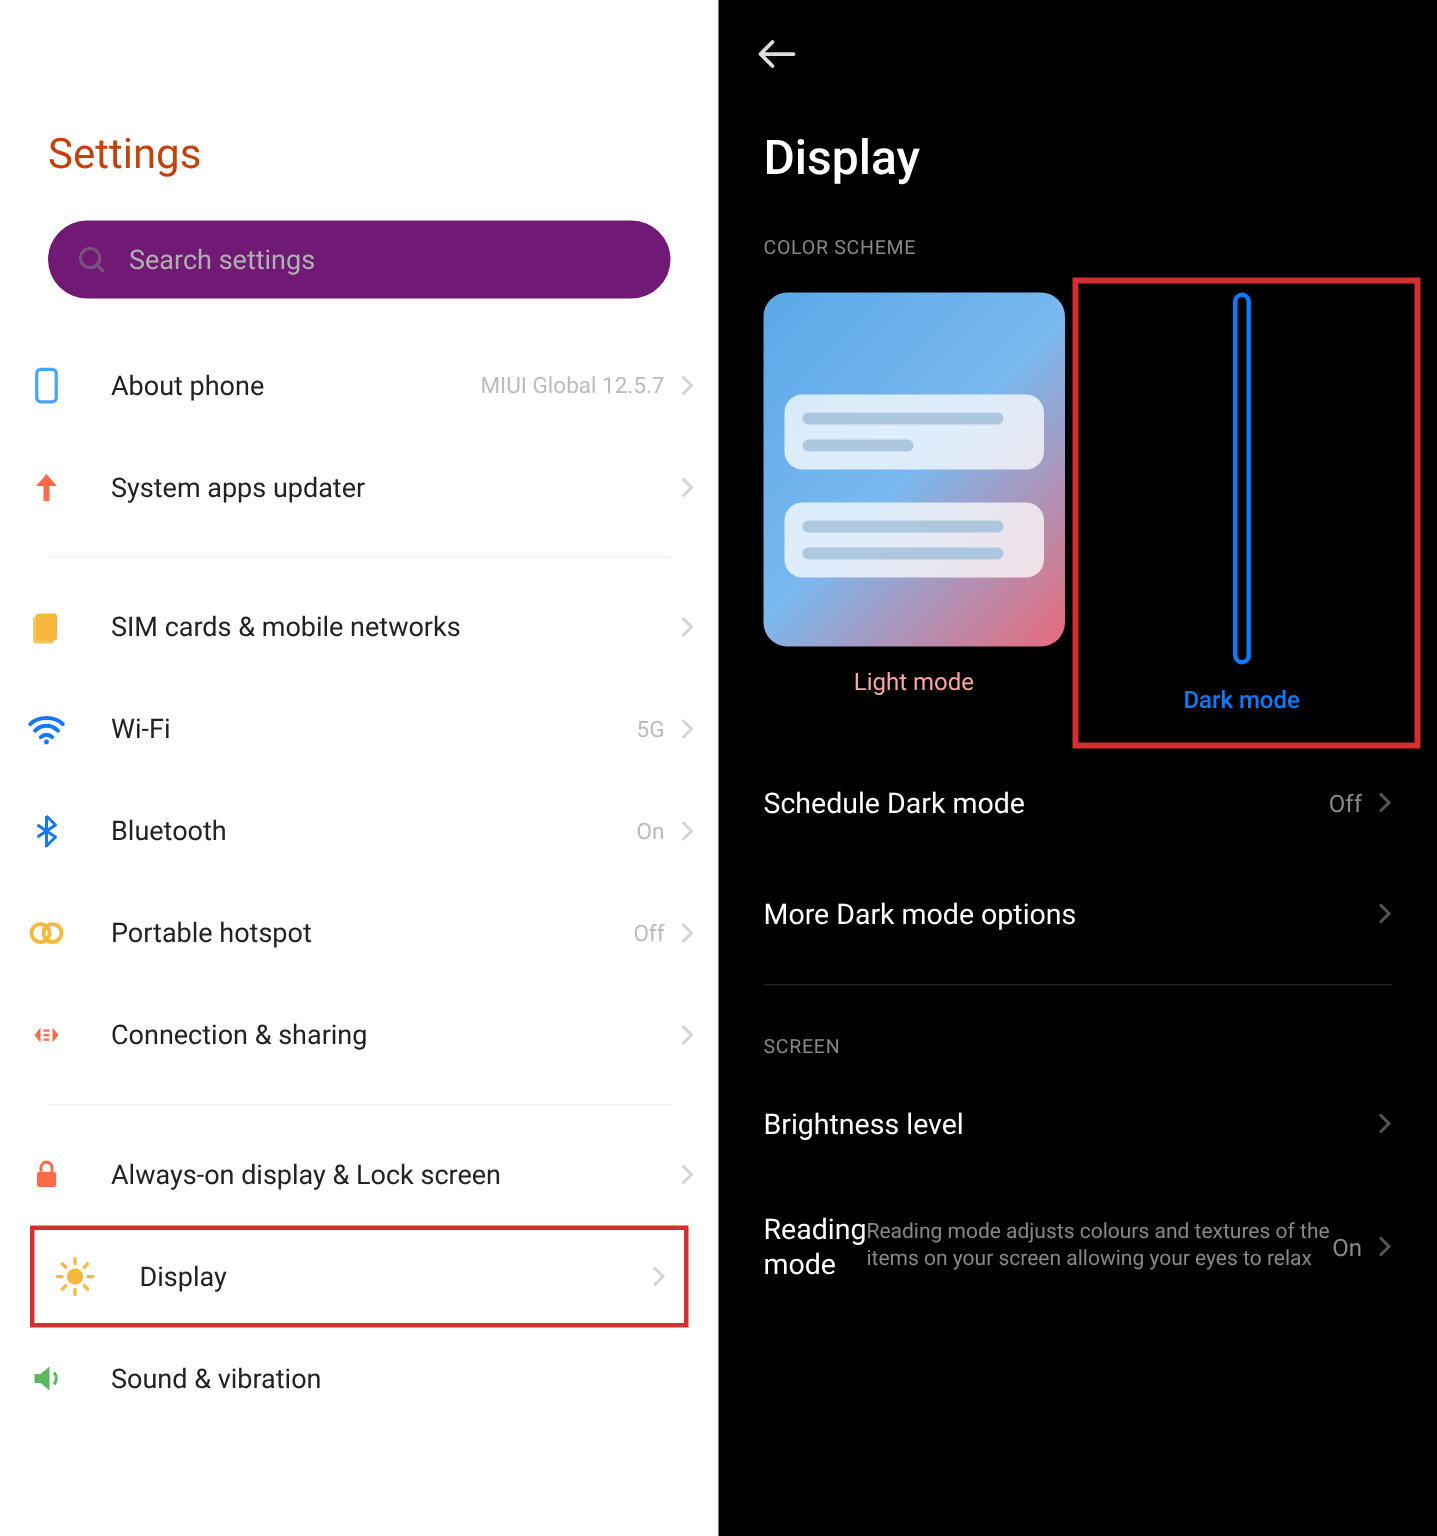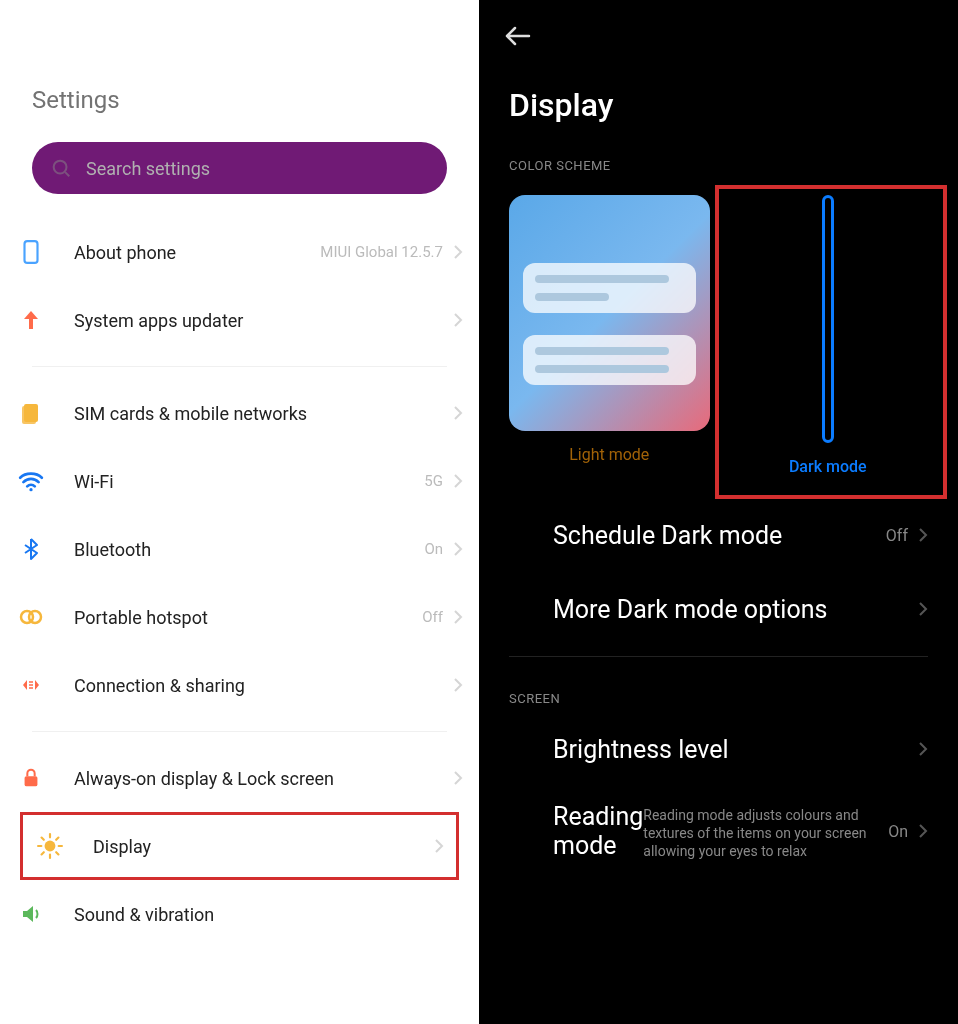--- a/index.html
+++ b/index.html
@@ -25,9 +25,9 @@
 
   
   .settings-title {
-    font-size: 24px;
+    font-size: 28px;
     font-weight: 400;
-    color: #737373;
+    color: #c2410c;
     padding: 86px 0 28px 32px;
   }
   .search-bar {

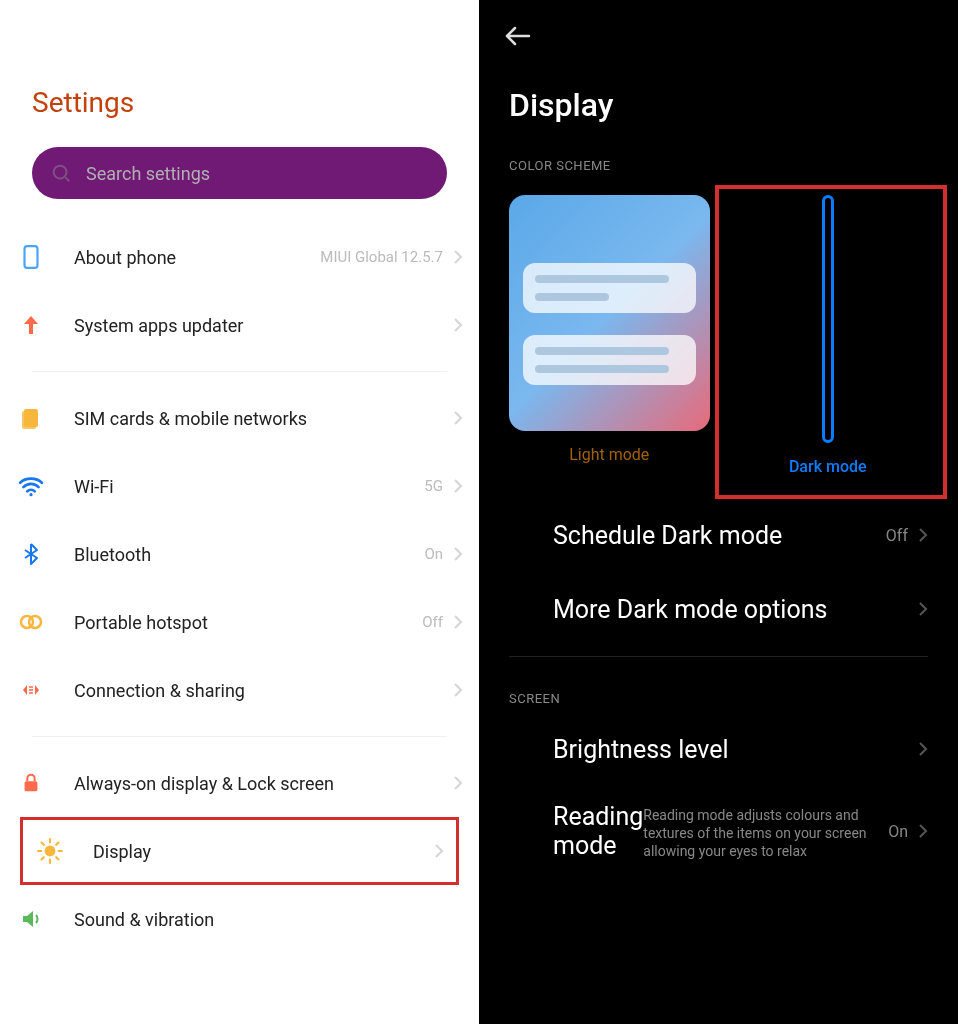--- a/index.html
+++ b/index.html
@@ -178,7 +178,7 @@
   .mode-label {
     margin-top: 14px;
     font-size: 16px;
-    color: #a16207;
+    color: #fca5a5;
   }
   .mode-label.active {
     color: #0b7cff;

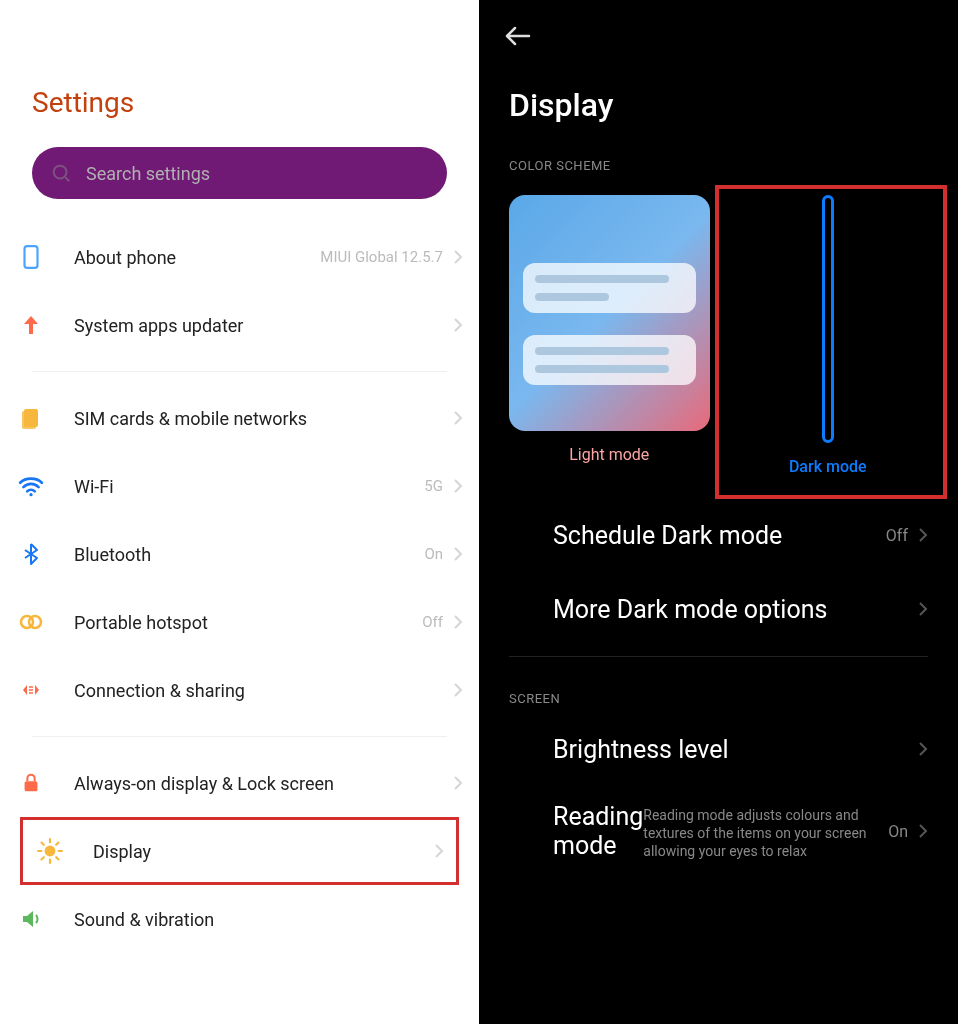--- a/index.html
+++ b/index.html
@@ -207,10 +207,9 @@
     position: relative;
   }
   .dark-item .d-label {
-    font-size: 25px;
+    font-size: 19px;
     color: #fff;
     flex: 1;
-    margin-left: 44px;
   }
   .dark-item .d-label-sub {
     font-size: 14px;

